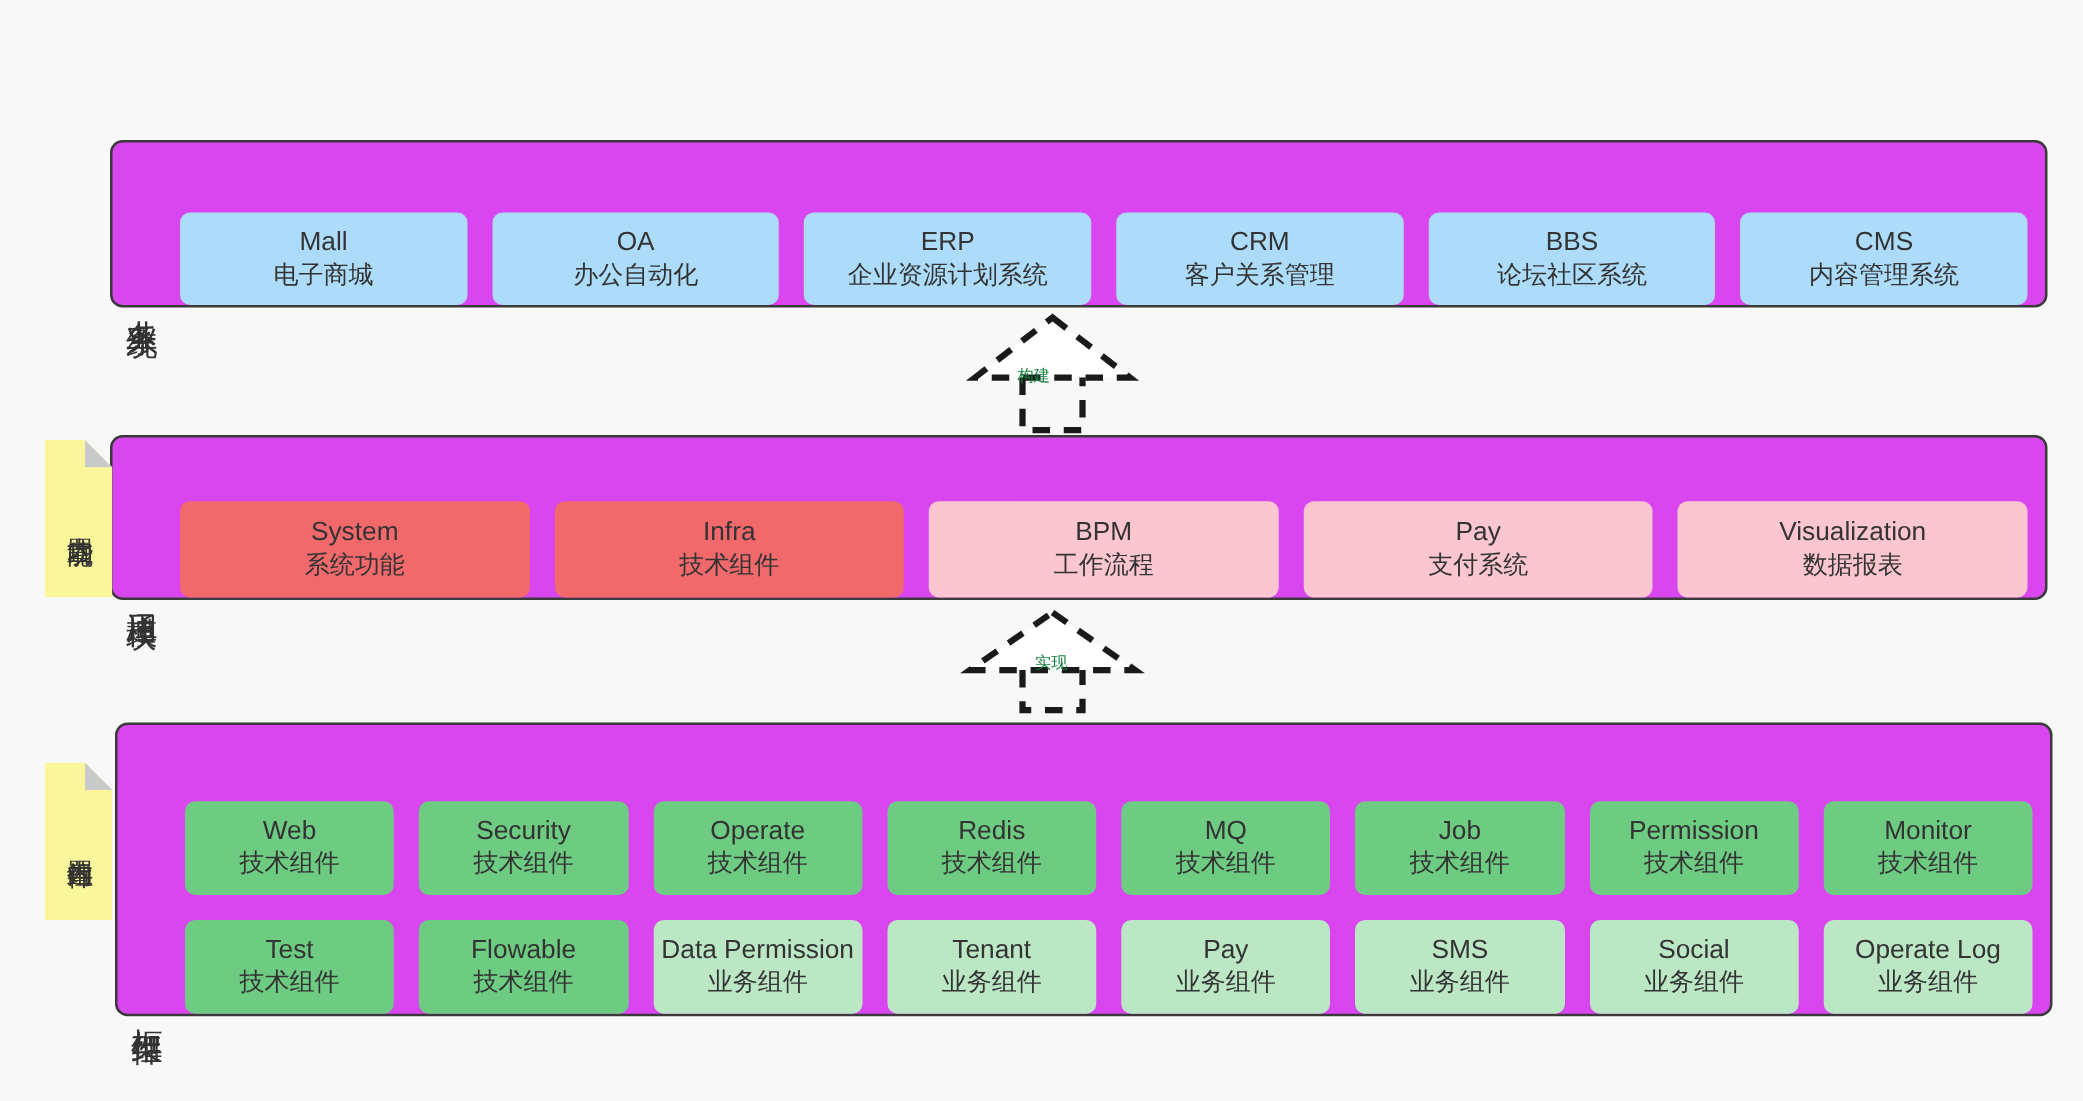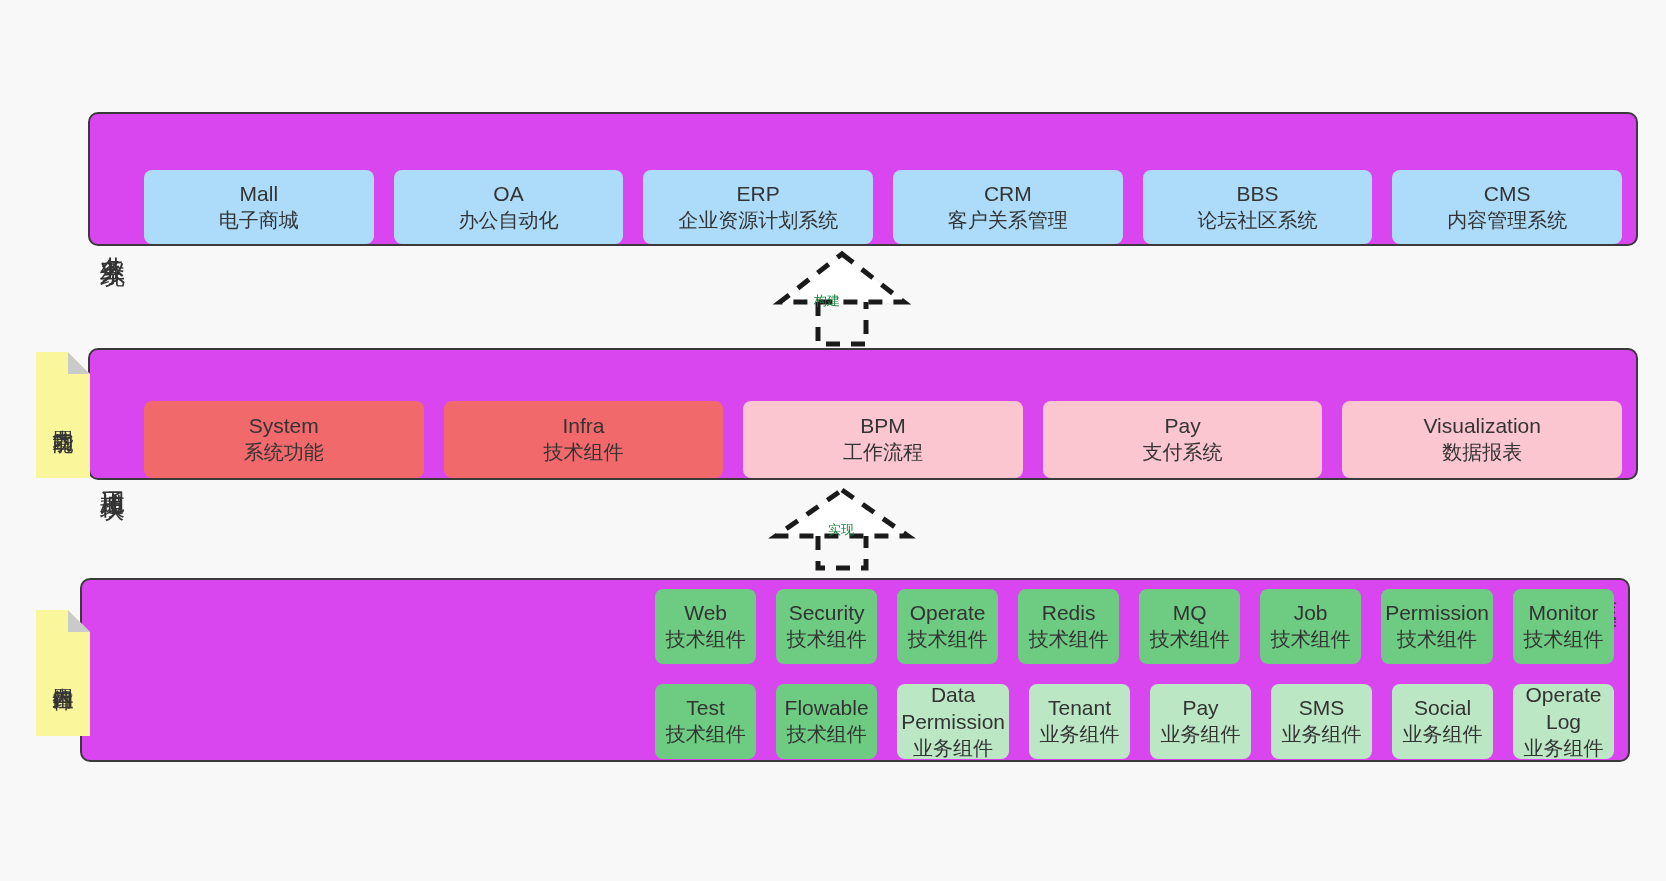--- a/index.html
+++ b/index.html
@@ -97,7 +97,7 @@
   
   #layer-business { left: 88px;  top: 112px; width: 1550px; height: 134px; }
   #layer-common   { left: 88px;  top: 348px; width: 1550px; height: 132px; }
-  #layer-frame    { left: 80px;  top: 578px; width: 1550px; height: 184px; flex-direction: column; }
+  #layer-frame    { left: 92px;  top: 578px; width: 1550px; height: 235px; }
 
   #layer-business .card { height: 74px; }
   #layer-common   .card { height: 77px; }

